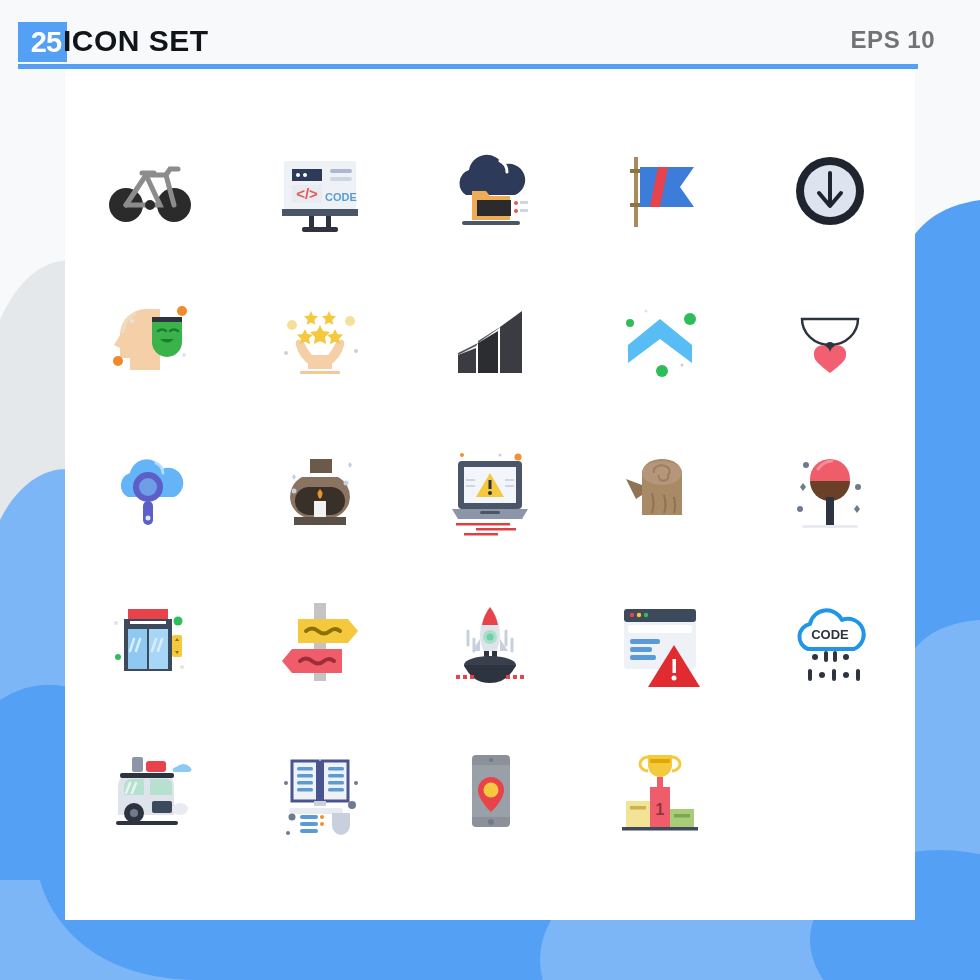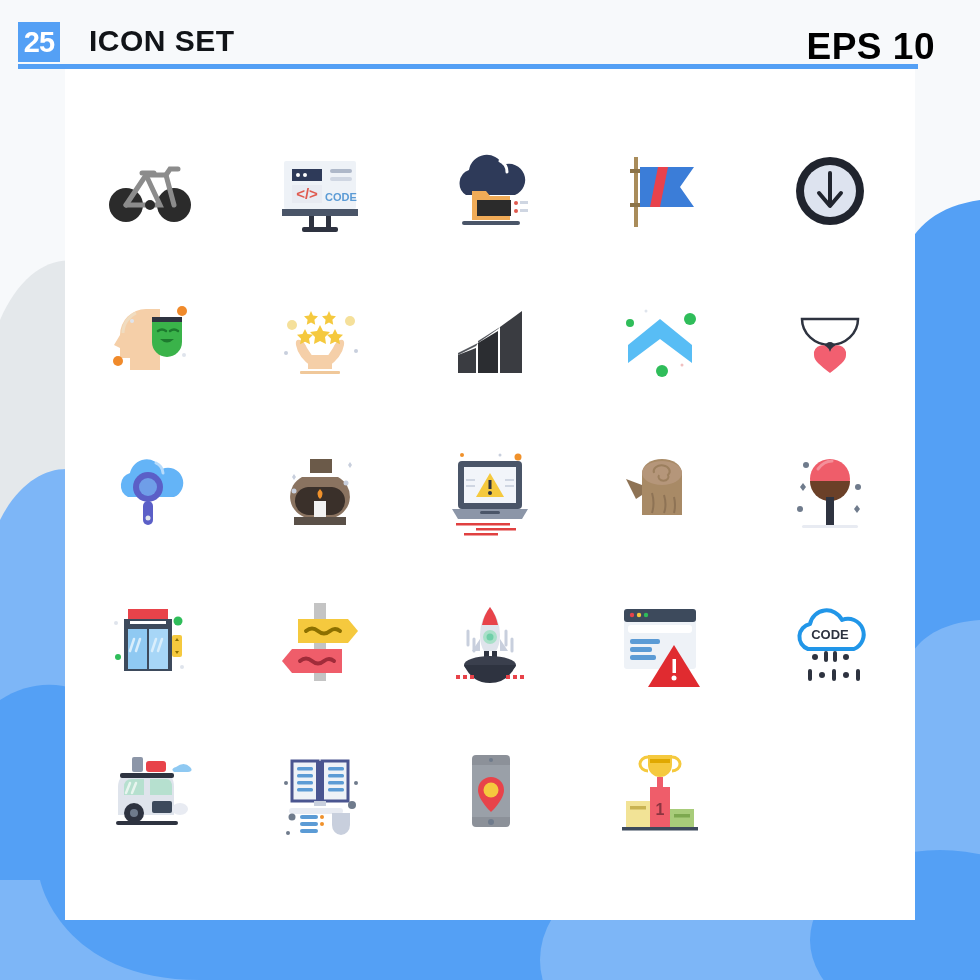--- a/index.html
+++ b/index.html
@@ -23,7 +23,7 @@
     position:absolute;left:18px;top:22px;width:42px;height:40px;
     background:#54a0f5;color:#ffffff;
     font-size:29px;font-weight:bold;line-height:40px;text-align:center;
-    font-family:"Liberation Sans", sans-serif;letter-spacing:-1px;
+    font-family:"Liberation Sans", sans-serif;letter-spacing:-1px;padding-left:7px;
   }
   .title{
     position:absolute;left:89px;top:24px;

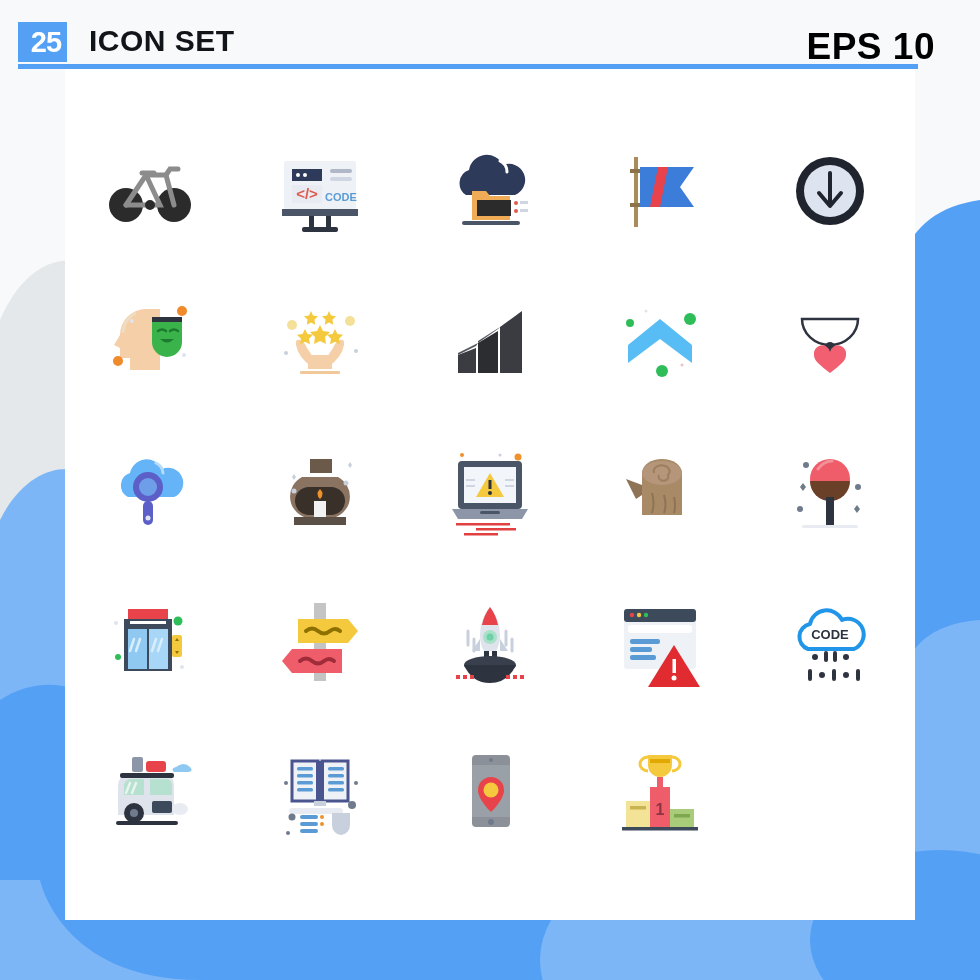--- a/index.html
+++ b/index.html
@@ -26,7 +26,7 @@
     font-family:"Liberation Sans", sans-serif;letter-spacing:-1px;padding-left:7px;
   }
   .title{
-    position:absolute;left:89px;top:24px;
+    position:absolute;left:63px;top:24px;
     font-size:30px;font-weight:bold;color:#111418;letter-spacing:0.5px;
   }
   .eps{

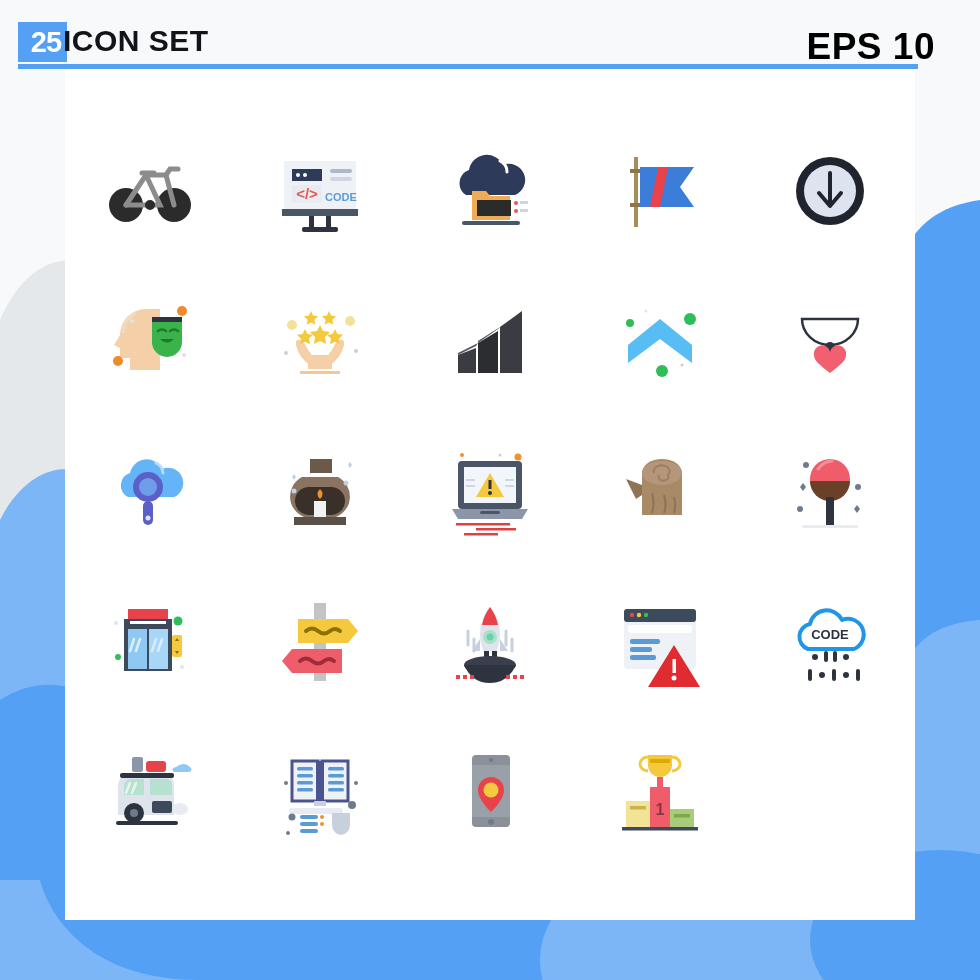--- a/index.html
+++ b/index.html
@@ -31,7 +31,7 @@
   }
   .eps{
     position:absolute;right:45px;top:26px;
-    font-size:37px;font-weight:bold;color:#000000;letter-spacing:0.5px;
+    font-size:24px;font-weight:bold;color:#737373;letter-spacing:0.5px;
   }
   .hdr-rule{
     position:absolute;left:18px;top:64px;width:900px;height:5px;background:#54a0f5;

